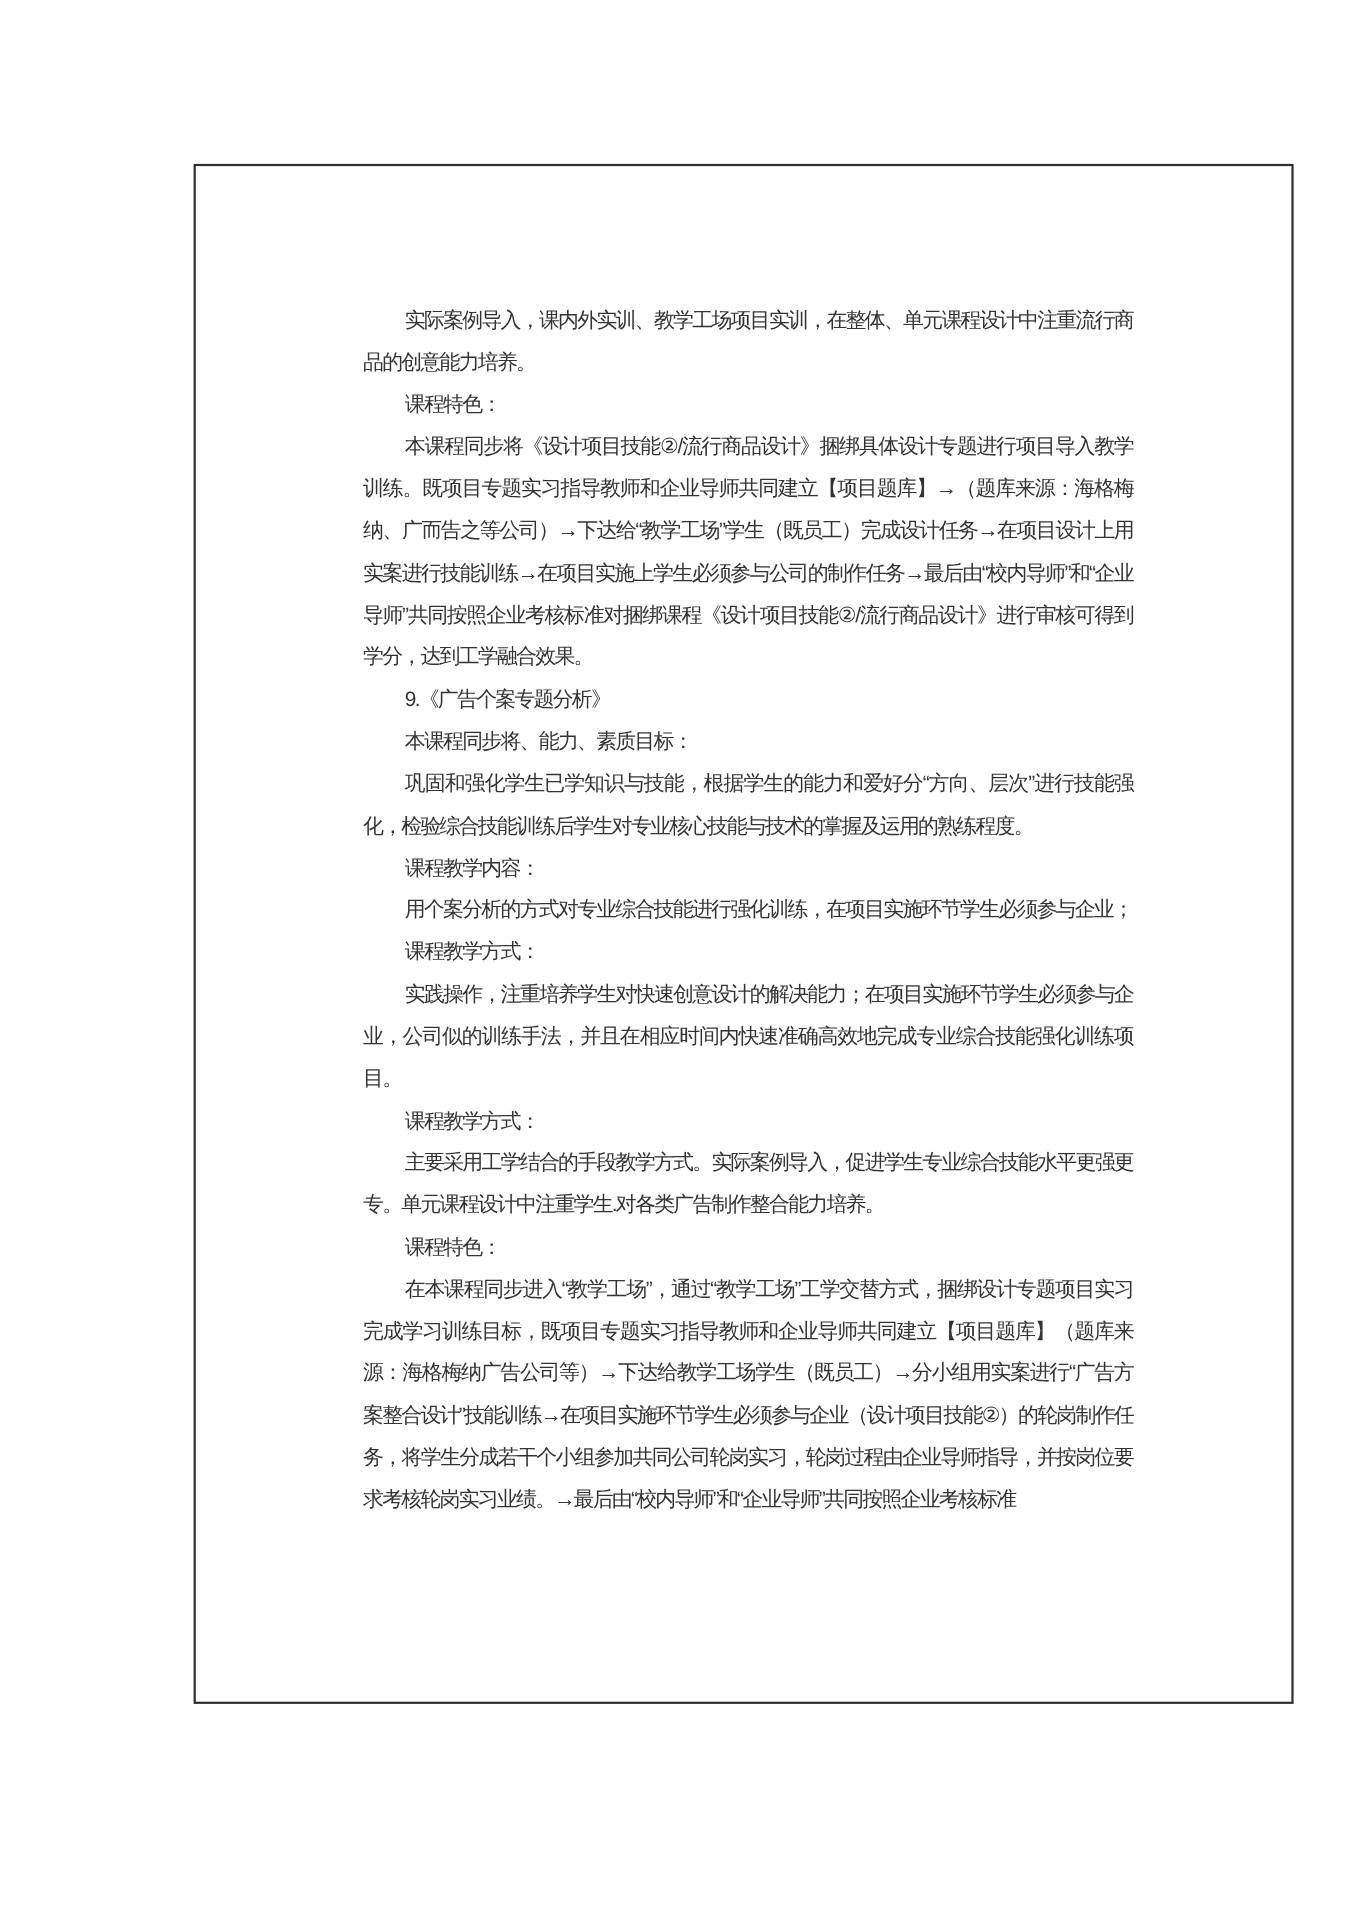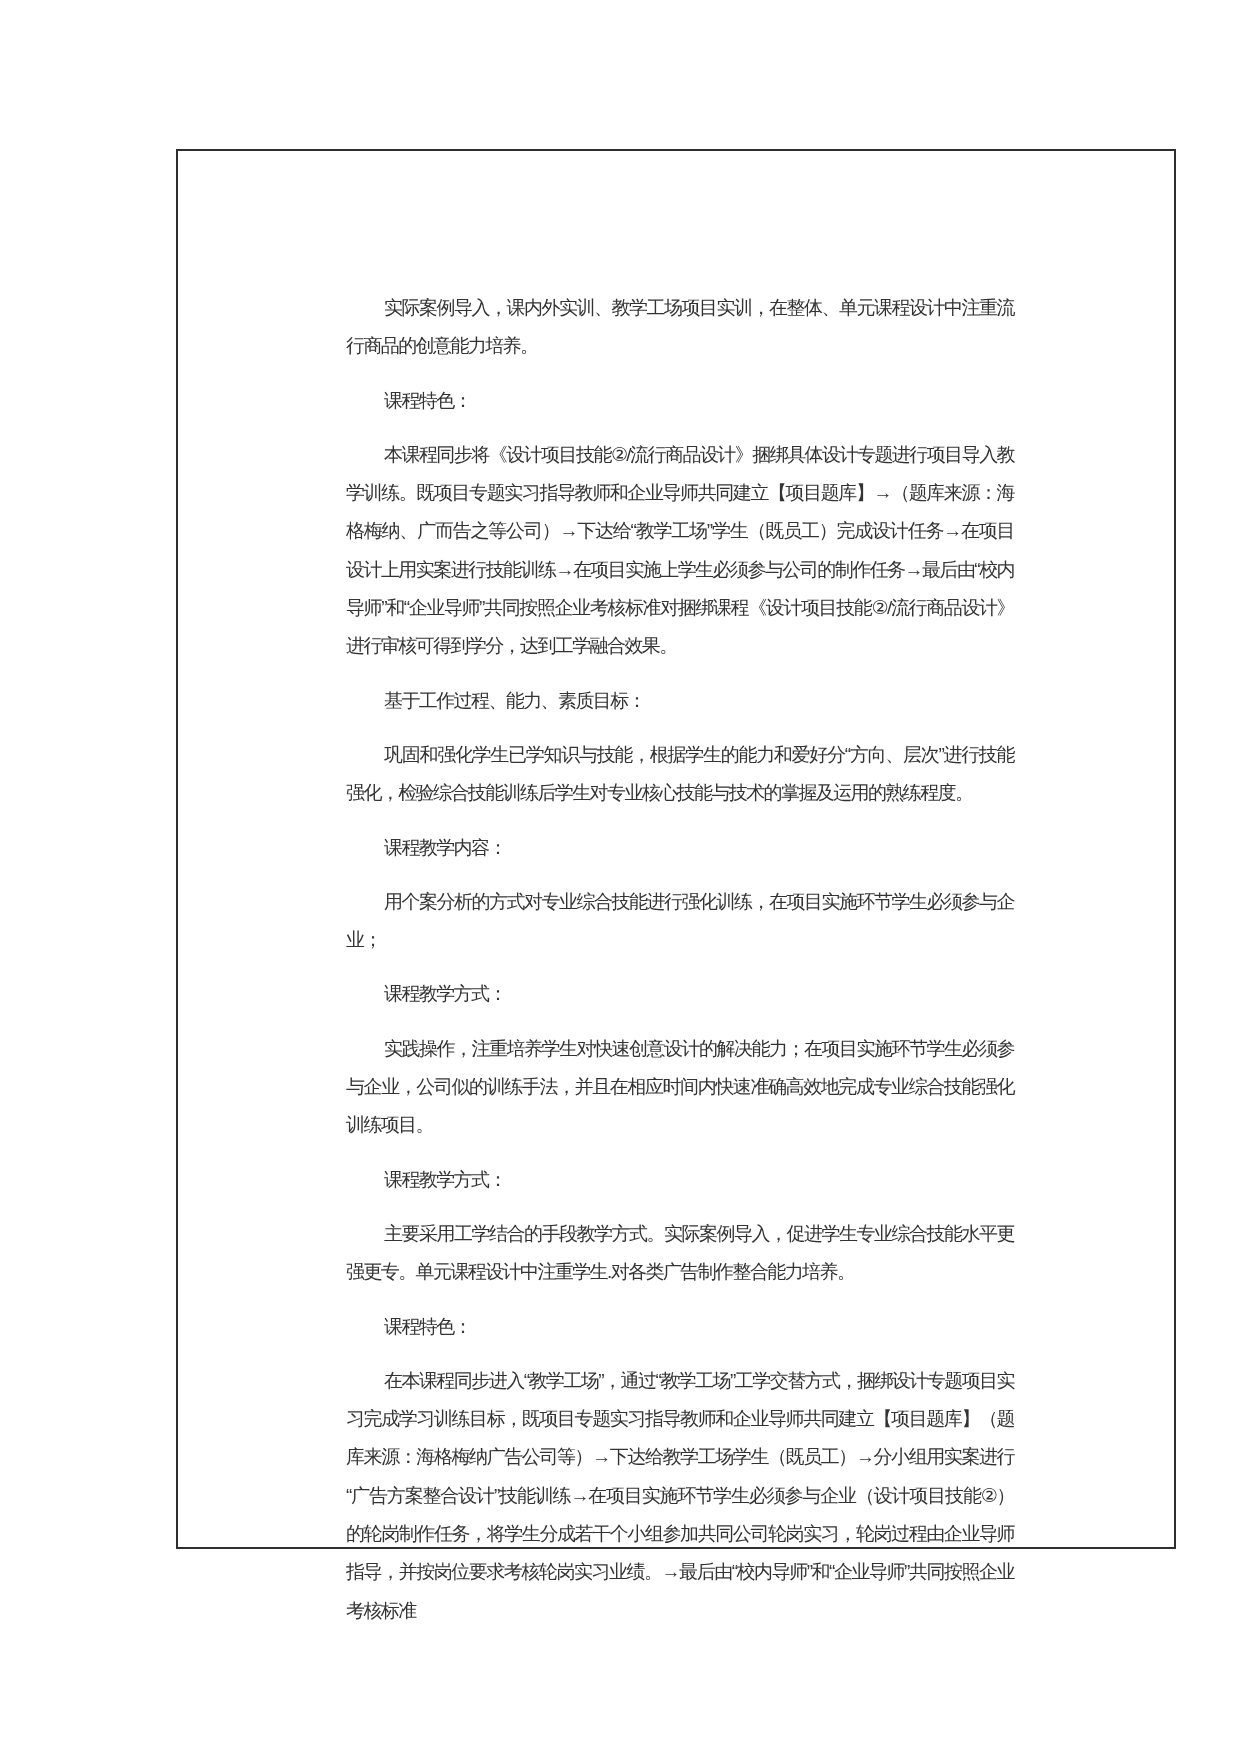--- a/index.html
+++ b/index.html
@@ -37,7 +37,7 @@
     text-align: justify;
   }
   .content p {
-    margin: 16px;
+    margin: 0;
     padding: 0;
     text-indent: 2em;
     word-break: break-all;

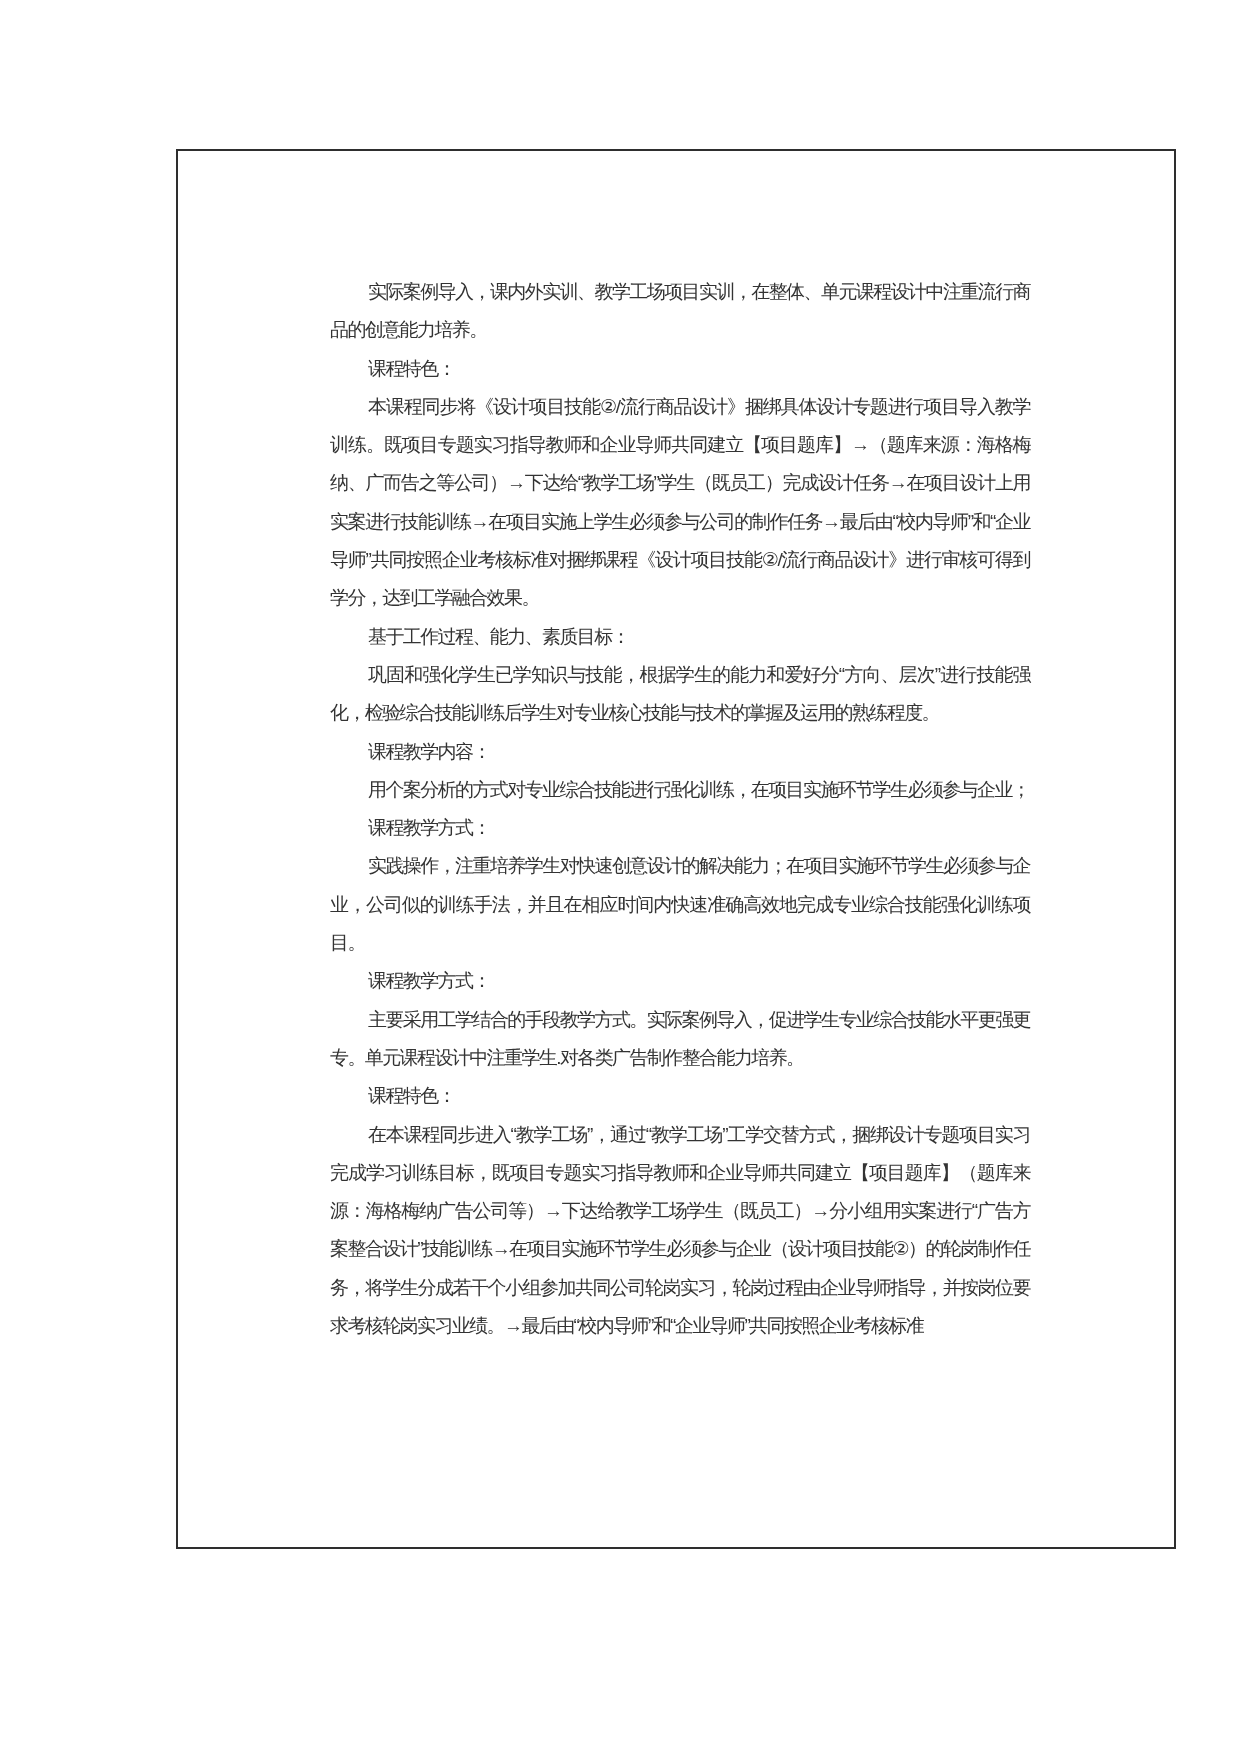--- a/index.html
+++ b/index.html
@@ -52,6 +52,7 @@
       <p>实际案例导入，课内外实训、教学工场项目实训，在整体、单元课程设计中注重流行商品的创意能力培养。</p>
       <p>课程特色：</p>
       <p>本课程同步将《设计项目技能②/流行商品设计》捆绑具体设计专题进行项目导入教学训练。既项目专题实习指导教师和企业导师共同建立【项目题库】→（题库来源：海格梅纳、广而告之等公司）→下达给“教学工场”学生（既员工）完成设计任务→在项目设计上用实案进行技能训练→在项目实施上学生必须参与公司的制作任务→最后由“校内导师”和“企业导师”共同按照企业考核标准对捆绑课程《设计项目技能②/流行商品设计》进行审核可得到学分，达到工学融合效果。</p>
+      <p>9.《广告个案专题分析》</p>
       <p>基于工作过程、能力、素质目标：</p>
       <p>巩固和强化学生已学知识与技能，根据学生的能力和爱好分“方向、层次”进行技能强化，检验综合技能训练后学生对专业核心技能与技术的掌握及运用的熟练程度。</p>
       <p>课程教学内容：</p>

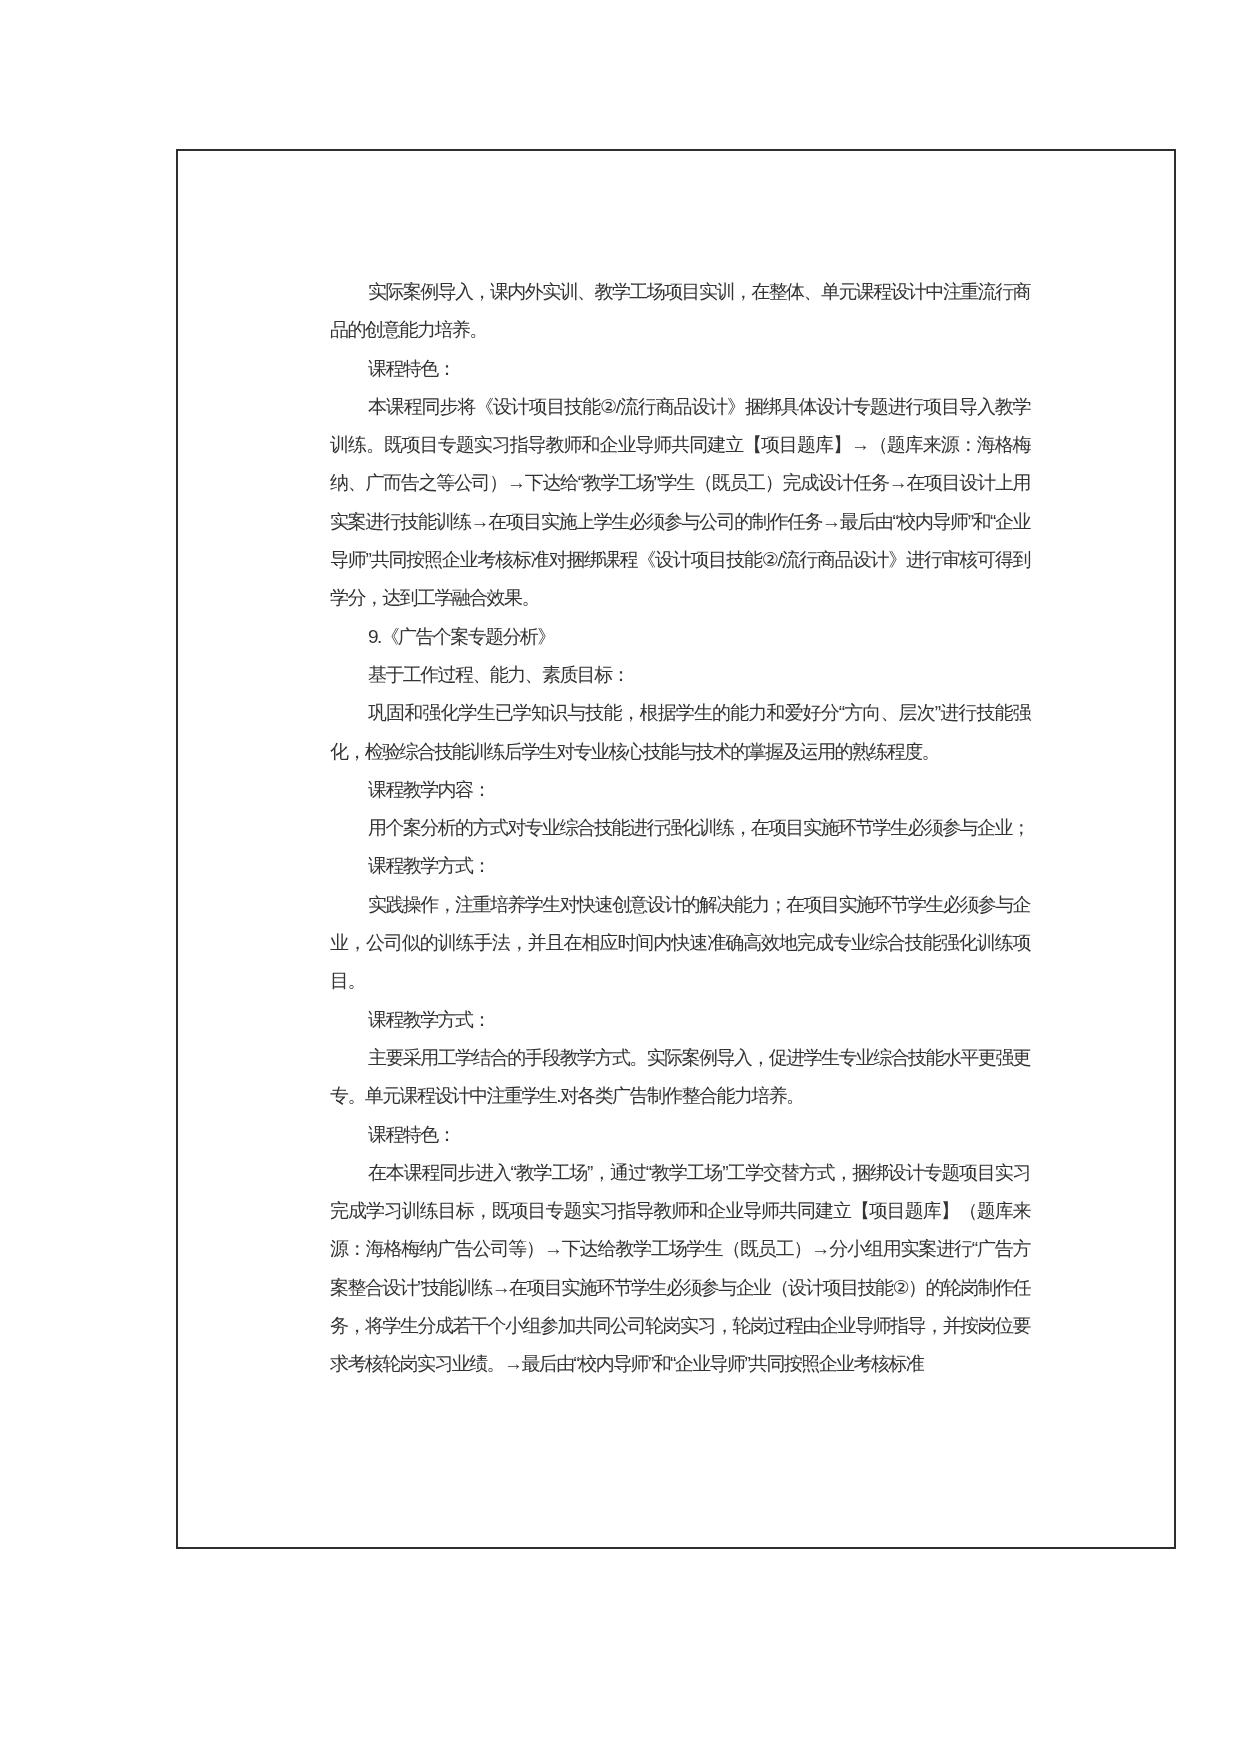--- a/index.html
+++ b/index.html
@@ -53,7 +53,7 @@
       <p>课程特色：</p>
       <p>本课程同步将《设计项目技能②/流行商品设计》捆绑具体设计专题进行项目导入教学训练。既项目专题实习指导教师和企业导师共同建立【项目题库】→（题库来源：海格梅纳、广而告之等公司）→下达给“教学工场”学生（既员工）完成设计任务→在项目设计上用实案进行技能训练→在项目实施上学生必须参与公司的制作任务→最后由“校内导师”和“企业导师”共同按照企业考核标准对捆绑课程《设计项目技能②/流行商品设计》进行审核可得到学分，达到工学融合效果。</p>
       <p>9.《广告个案专题分析》</p>
-      <p>基于工作过程、能力、素质目标：</p>
+      <p>本课程同步将、能力、素质目标：</p>
       <p>巩固和强化学生已学知识与技能，根据学生的能力和爱好分“方向、层次”进行技能强化，检验综合技能训练后学生对专业核心技能与技术的掌握及运用的熟练程度。</p>
       <p>课程教学内容：</p>
       <p>用个案分析的方式对专业综合技能进行强化训练，在项目实施环节学生必须参与企业；</p>

